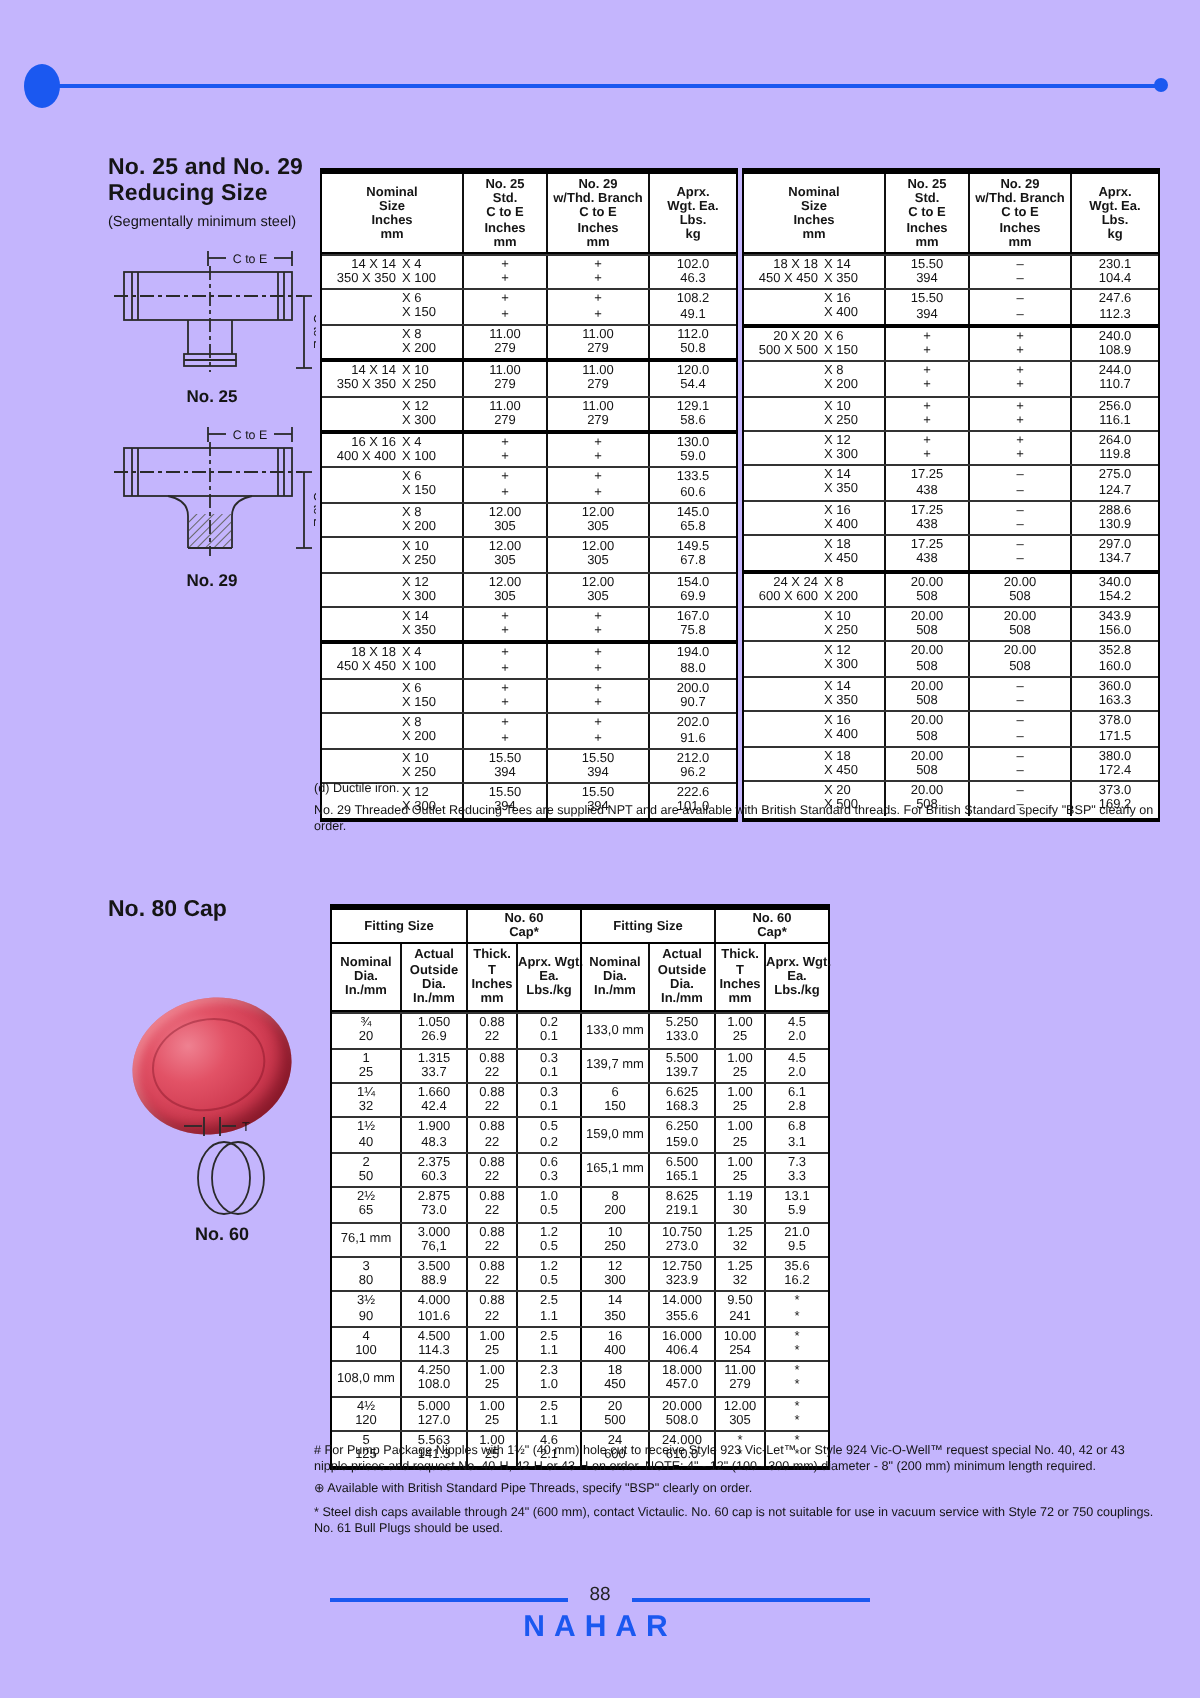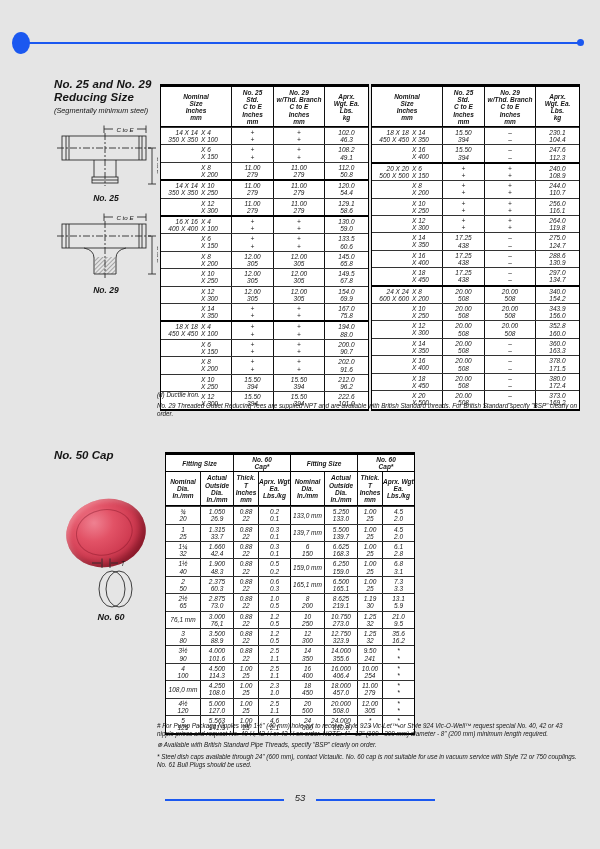--- a/index.html
+++ b/index.html
@@ -4,7 +4,7 @@
 <style>
   * { box-sizing: border-box; margin: 0; padding: 0; }
   html,body { width: 600px; height: 849px; background: #ffffff; font-family: "Liberation Sans", sans-serif; color: #151515; }
-  .page { position: relative; width: 600px; height: 849px; overflow: hidden; background:#e5e5e5;font-style:italic; }
+  .page { position: relative; width: 600px; height: 849px; overflow: hidden; background:#c4b5fd; }
   .abs { position: absolute; }
 
   

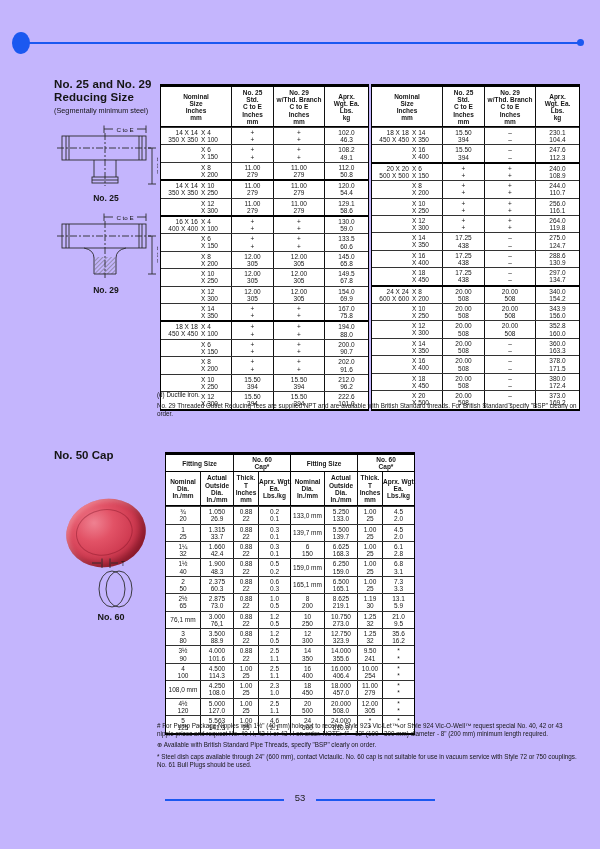--- a/index.html
+++ b/index.html
@@ -993,7 +993,7 @@
     <div class="note">No. 29 Threaded Outlet Reducing Tees are supplied NPT and are available with British Standard threads. For British Standard specify "BSP" clearly on order.</div>
   </div>
 
-  <div class="abs cap-title">No. 50 Cap</div>
+  <div class="abs cap-title">No. 80 Cap</div>
   <div class="abs cap-photo"></div>
 
   <svg class="abs cap-fig" width="66" height="52" viewBox="0 0 66 52">

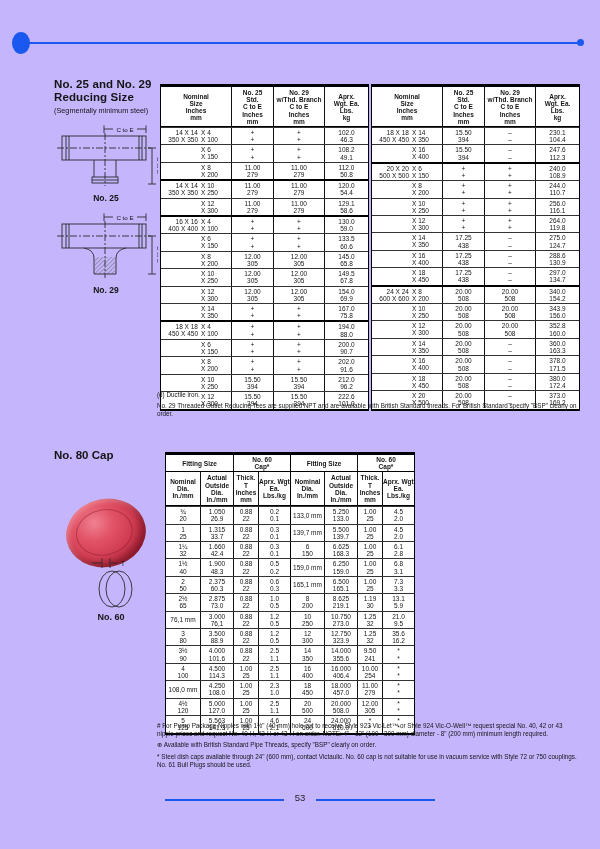--- a/index.html
+++ b/index.html
@@ -1518,7 +1518,7 @@
 
   <div class="abs f-line f-line-l"></div>
   <div class="abs f-line f-line-r"></div>
-  <div class="abs f-page">53</div>
+  <div class="abs f-page">88</div>
 
 </div>
 

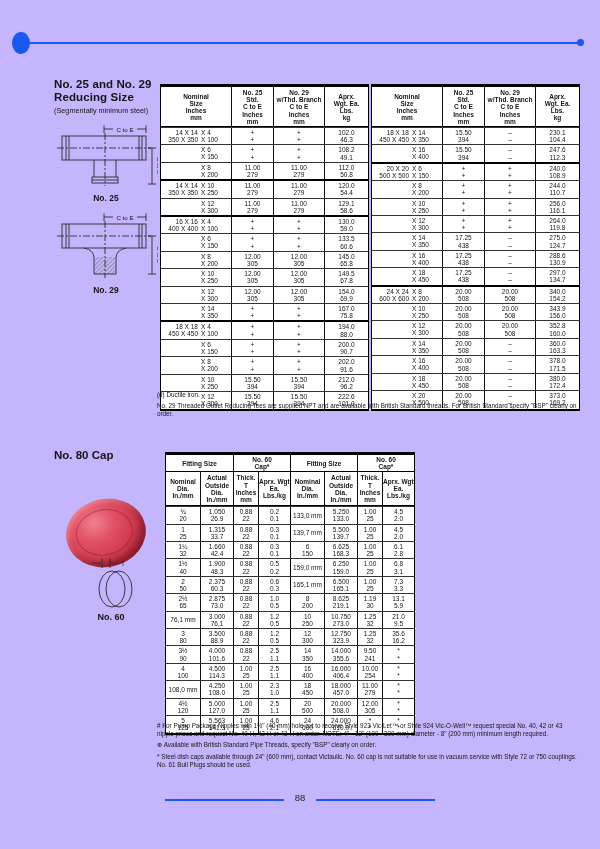--- a/index.html
+++ b/index.html
@@ -1519,6 +1519,7 @@
   <div class="abs f-line f-line-l"></div>
   <div class="abs f-line f-line-r"></div>
   <div class="abs f-page">88</div>
+  <div class="abs f-brand">NAHAR</div>
 
 </div>
 

